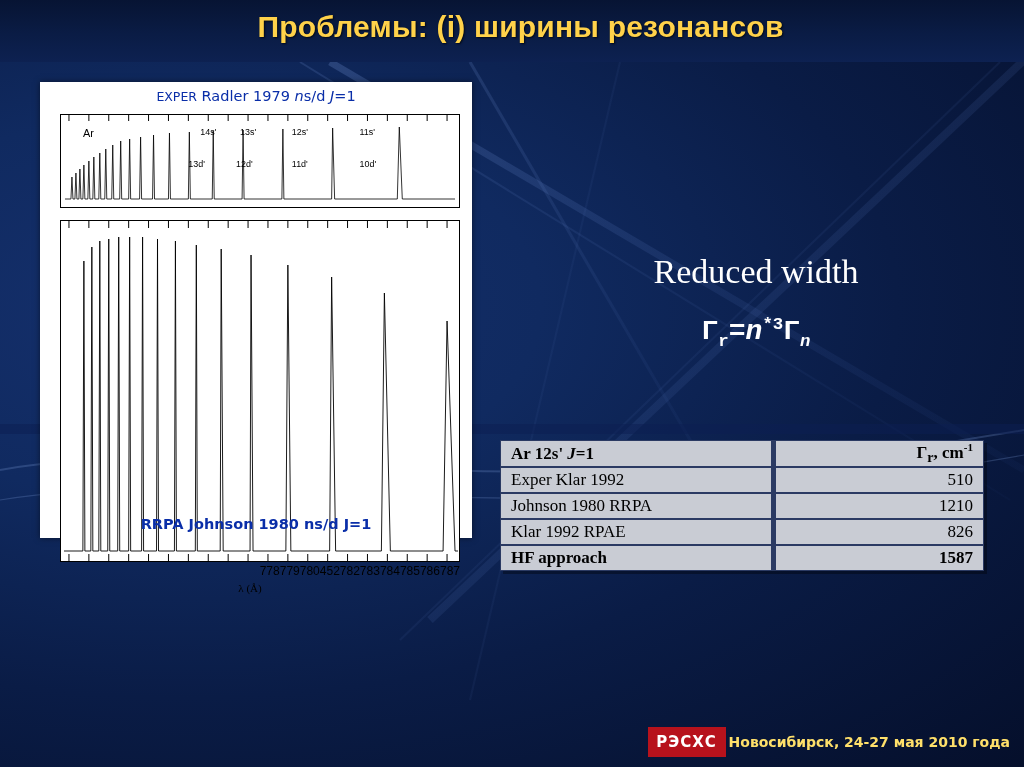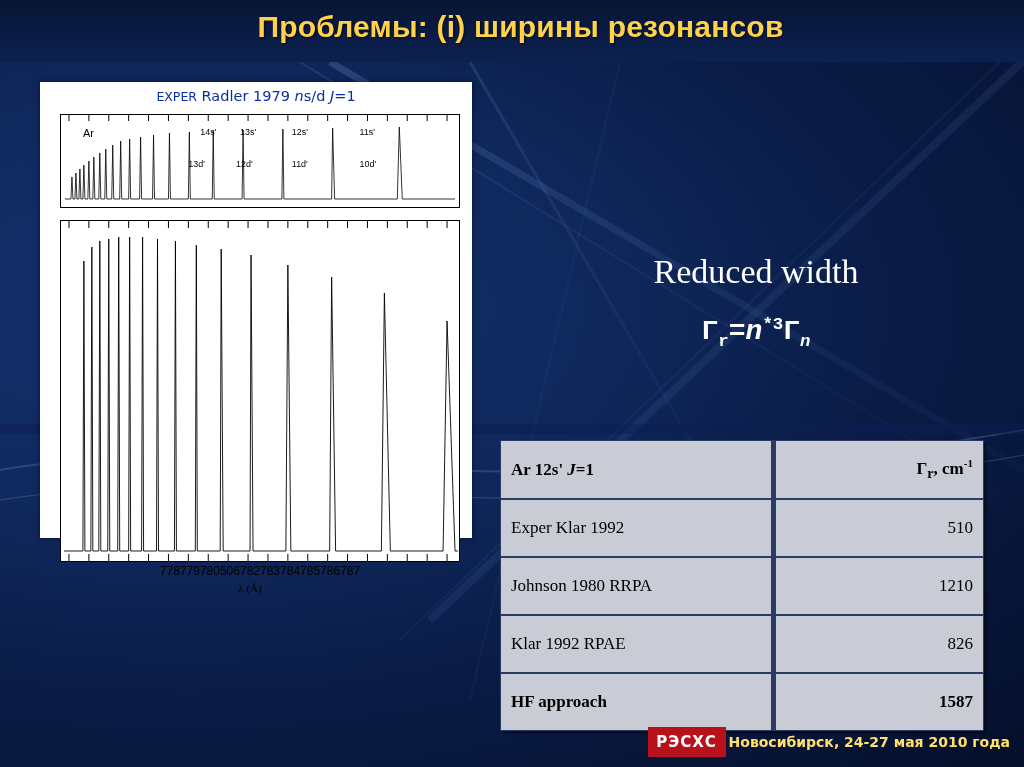--- a/index.html
+++ b/index.html
@@ -138,7 +138,7 @@
   }
   .data-table td {
     border: 1px solid #2b3a63;
-    padding: 16px 10px;
+    padding: 0 10px;
     font-size: 17px;
     color: #000;
     background: #c9ccd4;

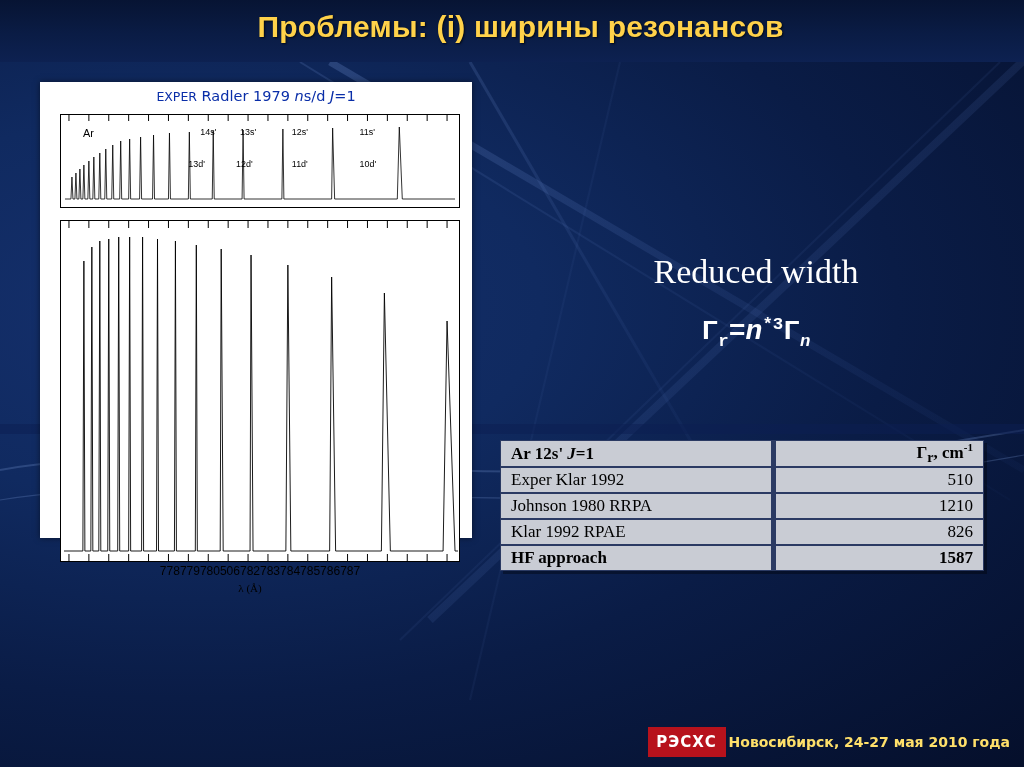--- a/index.html
+++ b/index.html
@@ -347,6 +347,11 @@
     </div>
     <div class="axis-label" style="top: 500px;">λ (Å)</div>
 
+    <div class="fig-caption-bottom">
+      <span>RRPA Johnson 1980</span>
+      <span class="ital">n</span><span>s/d</span>
+      <span class="ital">J</span><span>=1</span>
+    </div>
   </div>
 
   <div class="reduced-width">

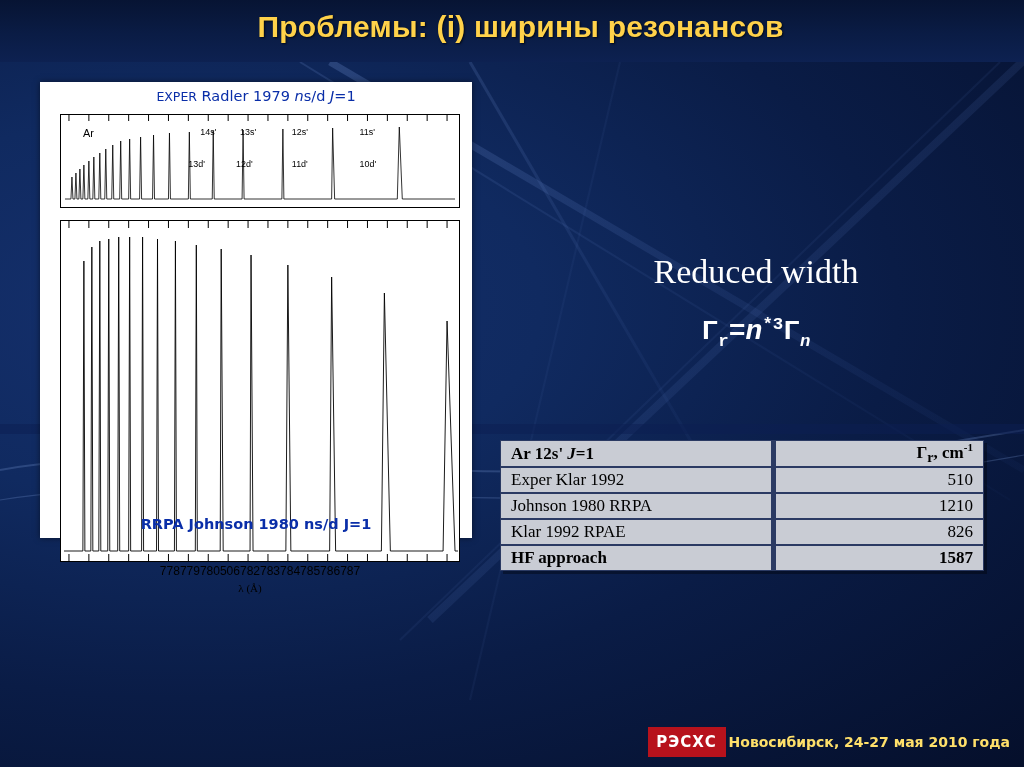--- a/index.html
+++ b/index.html
@@ -100,7 +100,7 @@
     color: #000;
     font-family: "Liberation Sans", sans-serif;
     display: flex;
-    justify-content: center;
+    justify-content: flex-end;
   }
   
   .reduced-width {

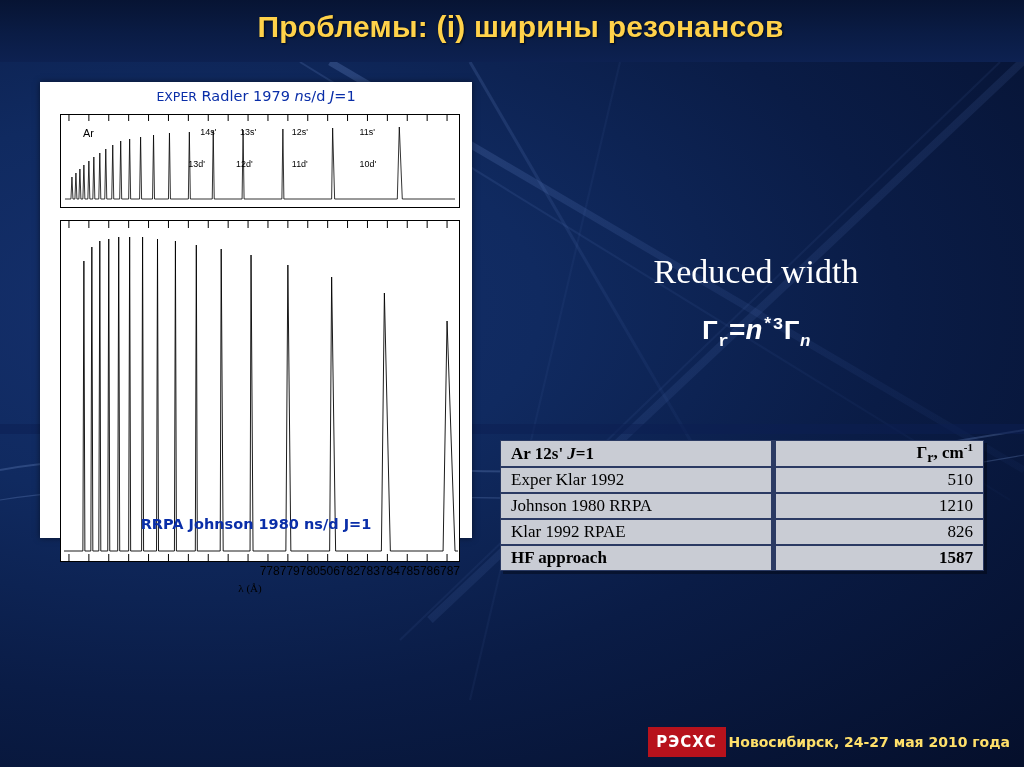--- a/index.html
+++ b/index.html
@@ -337,7 +337,7 @@
       <span>778</span>
       <span>779</span>
       <span>780</span>
-      <span>506</span>
+      <span>452</span>
       <span>782</span>
       <span>783</span>
       <span>784</span>

